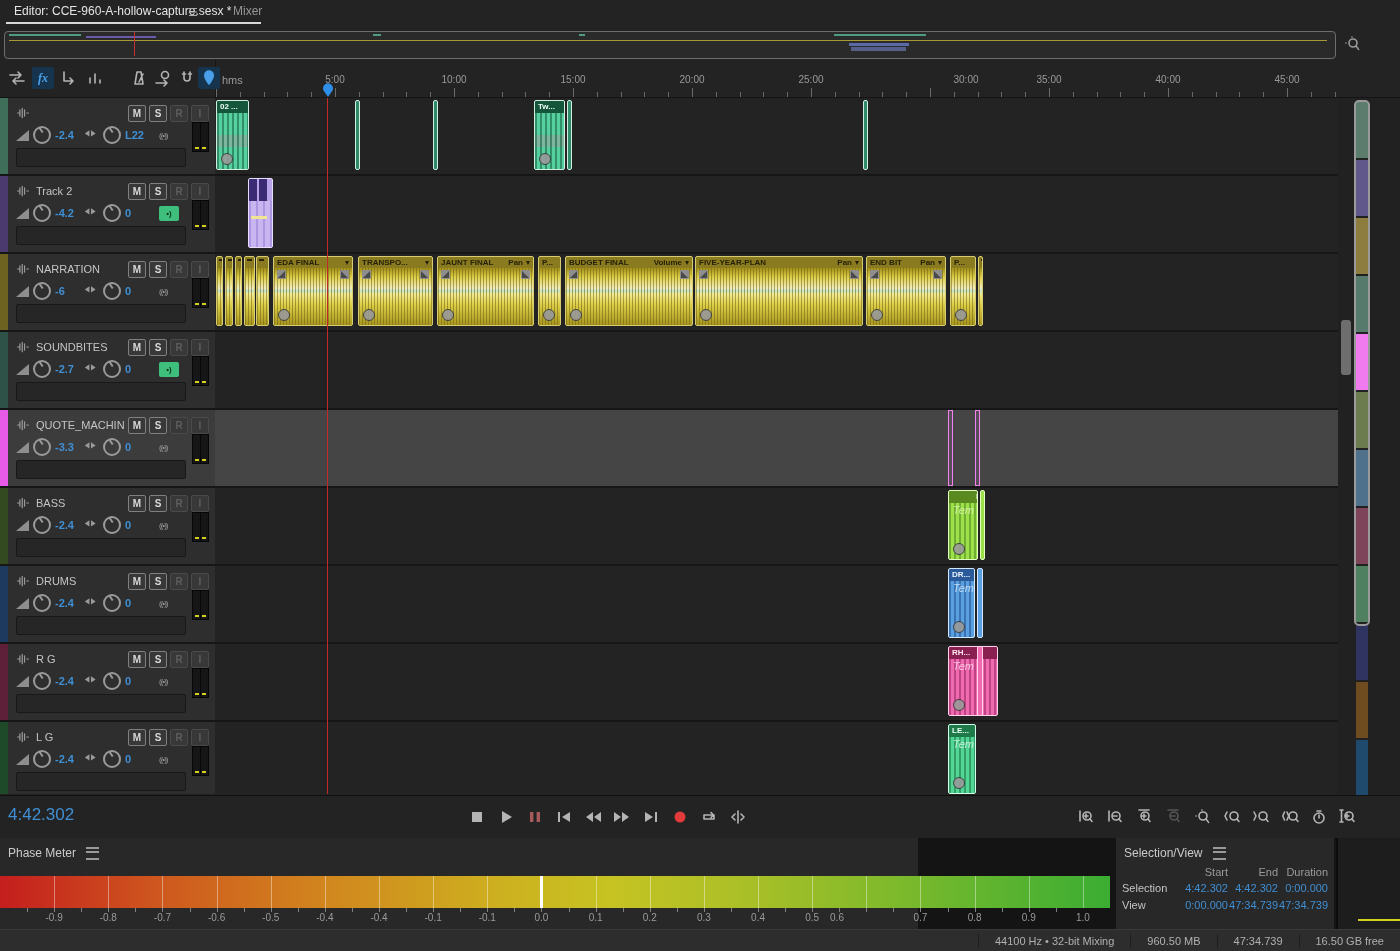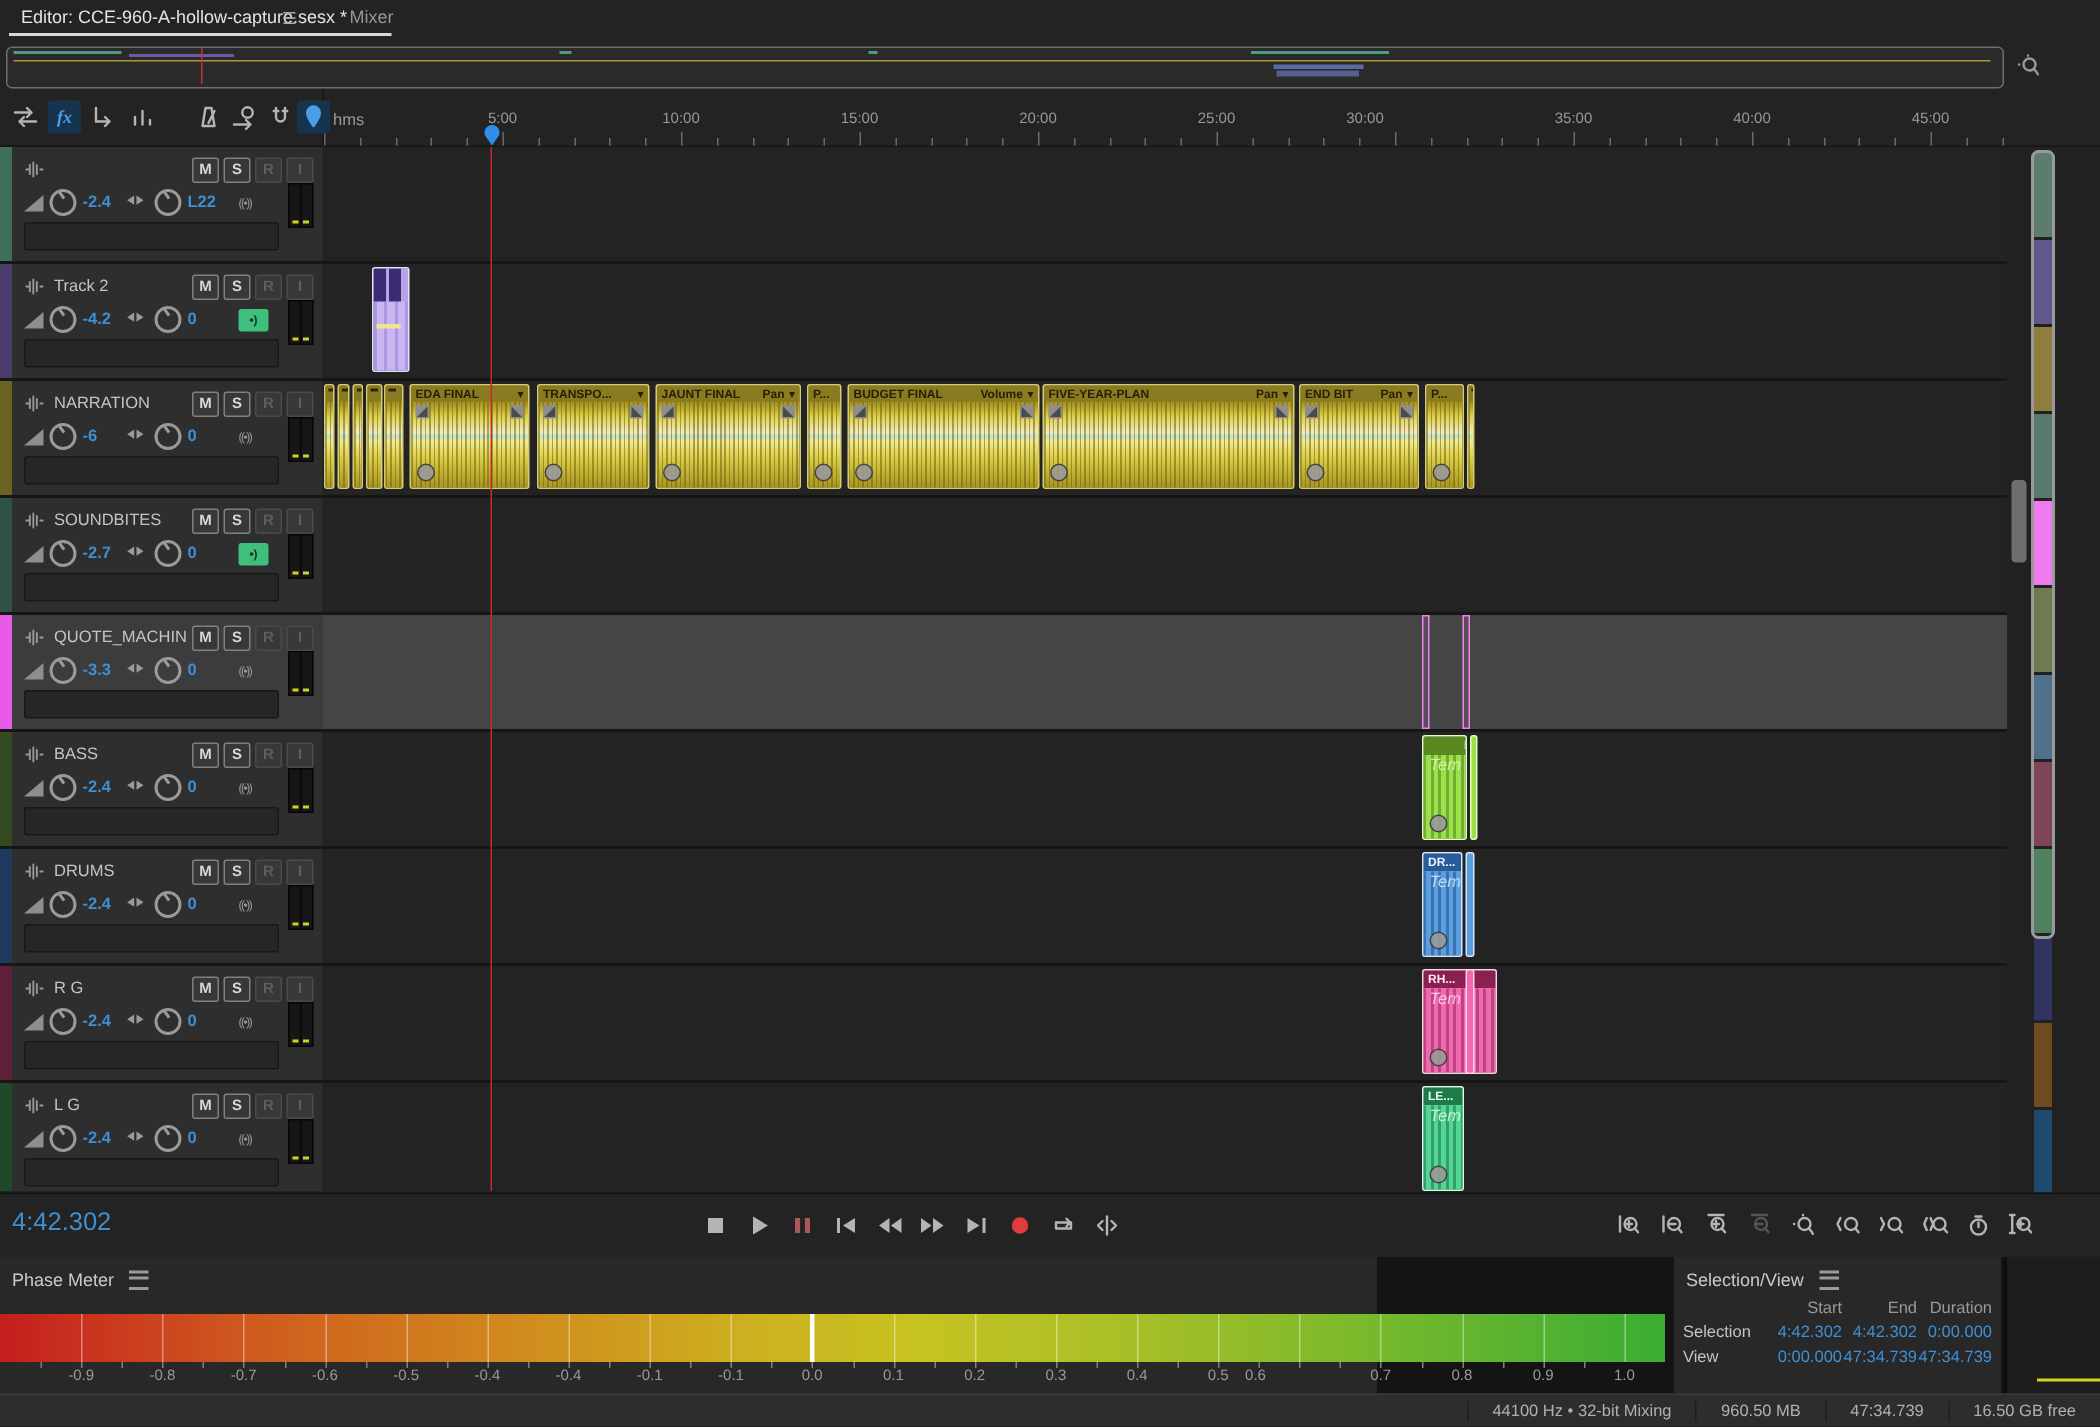--- a/index.html
+++ b/index.html
@@ -239,7 +239,7 @@
         <div class="rlabel" style="left: 357px;">15:00</div>
         <div class="rlabel" style="left: 476px;">20:00</div>
         <div class="rlabel" style="left: 595px;">25:00</div>
-        <div class="rlabel" style="left: 694px;">30:00</div>
+        <div class="rlabel" style="left: 750px;">30:00</div>
         <div class="rlabel" style="left: 833px;">35:00</div>
         <div class="rlabel" style="left: 952px;">40:00</div>
         <div class="rlabel" style="left: 1071px;">45:00</div>

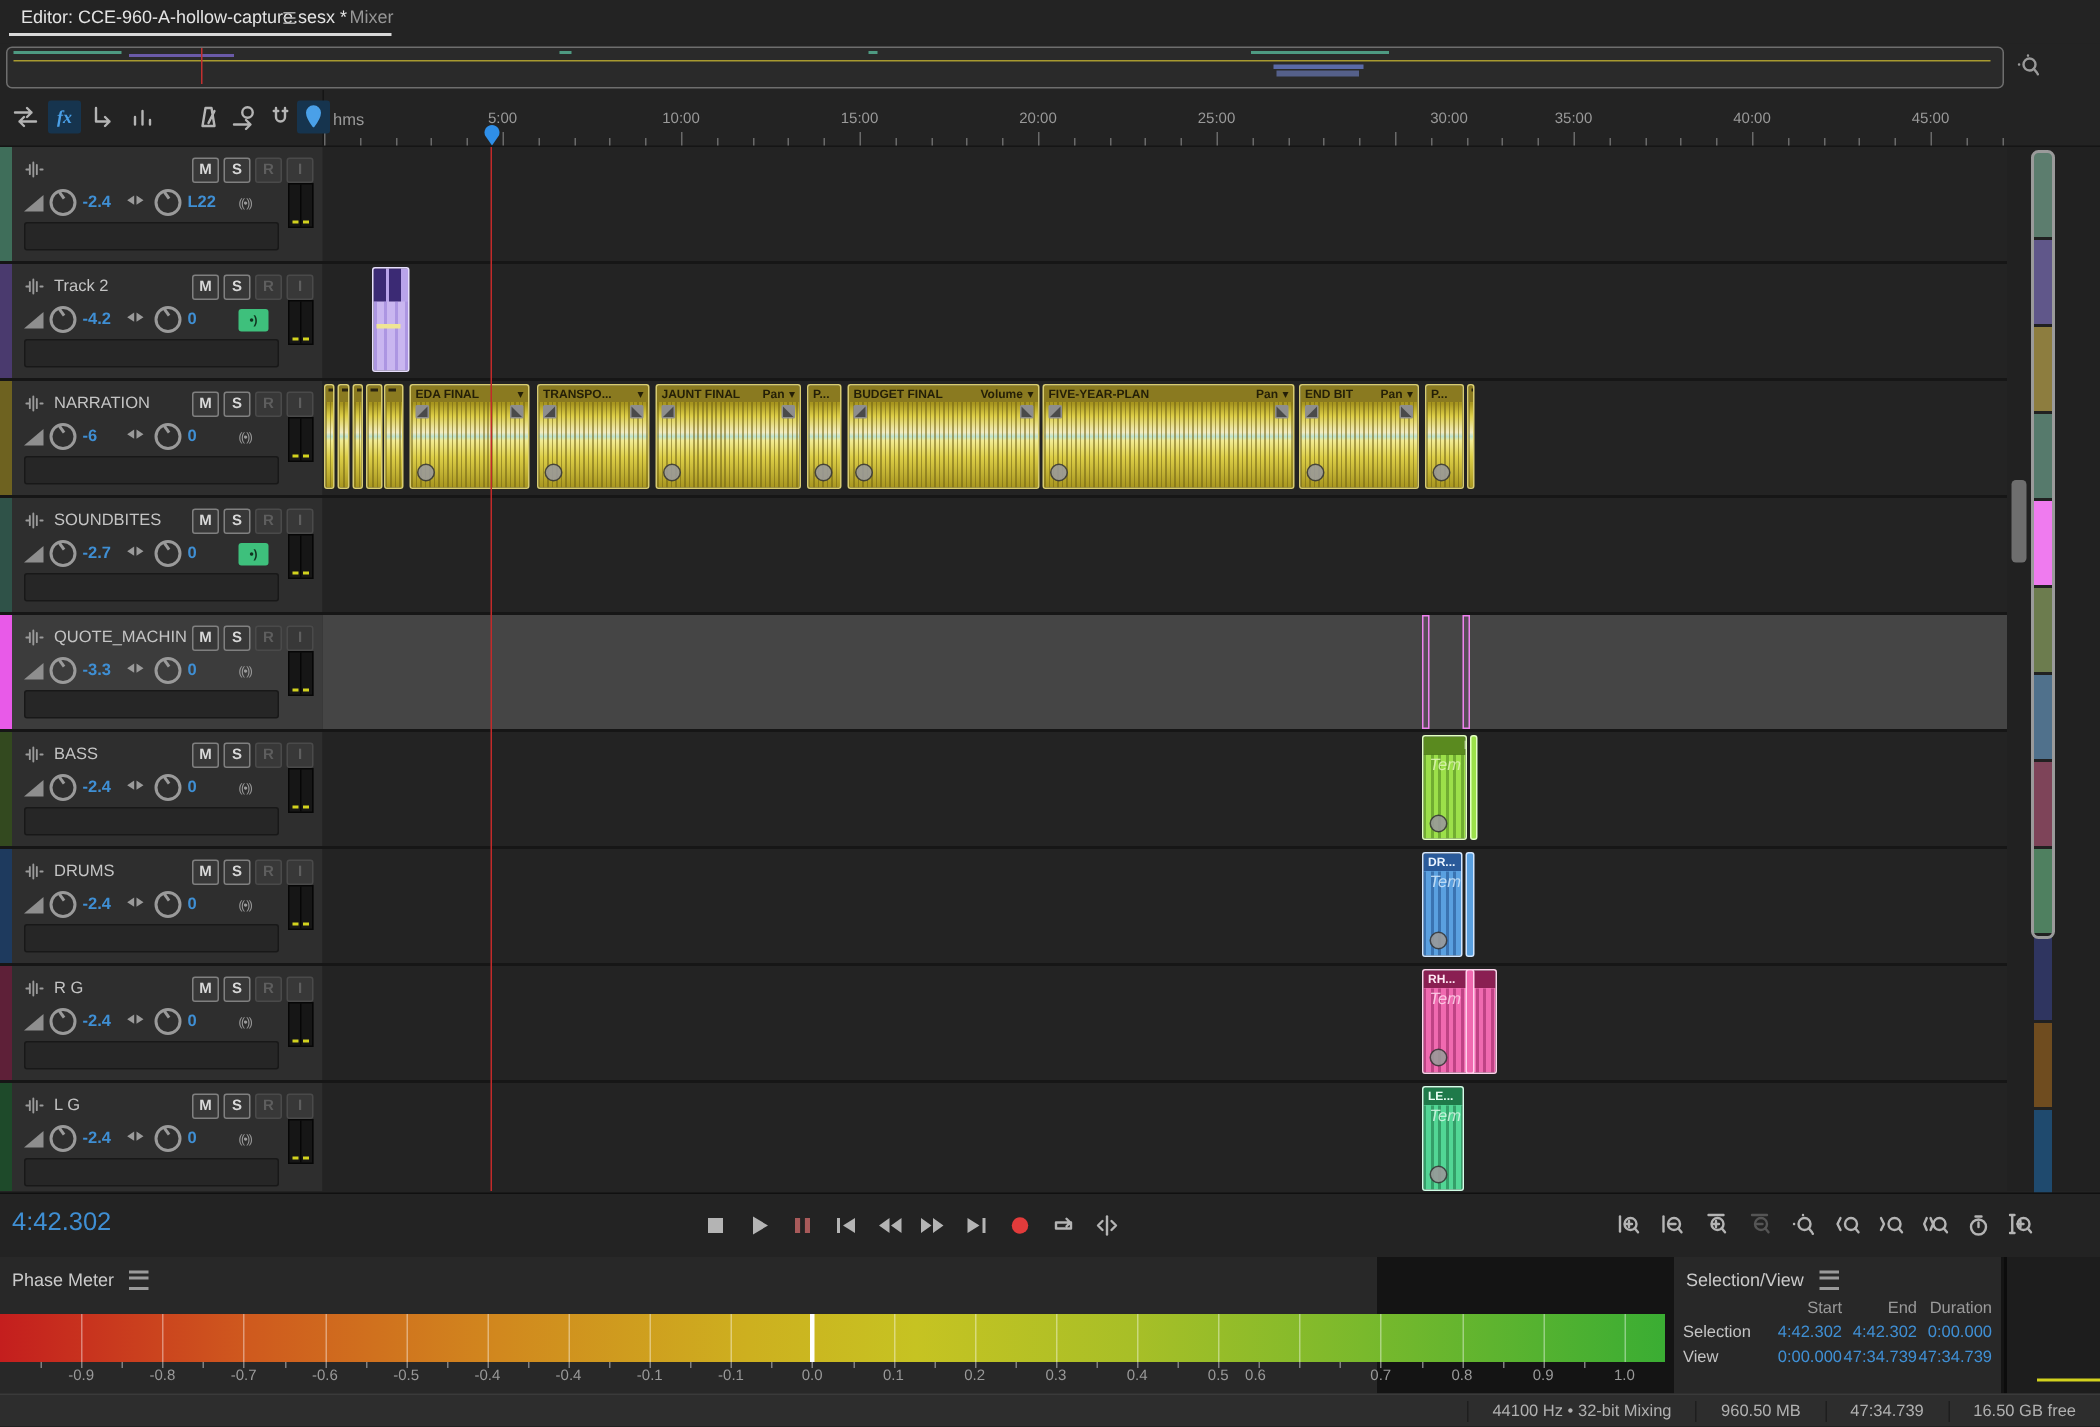--- a/index.html
+++ b/index.html
@@ -327,6 +327,26 @@
           </div>
           <div class="lane-box"></div>
         </div>
+        <div class="track-lane">
+          <div class="clip teal" style="left: 1px; width: 33px;">
+            <div class="wf"></div>
+            <div class="clip-head">
+              <span class="clip-title">02 ...</span>
+            </div>
+            <div class="clip-knob"></div>
+          </div>
+          <div class="clip teal-thin" style="left: 140px; width: 5px;"></div>
+          <div class="clip teal-thin" style="left: 218px; width: 5px;"></div>
+          <div class="clip teal" style="left: 319px; width: 31px;">
+            <div class="wf"></div>
+            <div class="clip-head">
+              <span class="clip-title">Tw...</span>
+            </div>
+            <div class="clip-knob"></div>
+          </div>
+          <div class="clip teal-thin" style="left: 352px; width: 5px;"></div>
+          <div class="clip teal-thin" style="left: 648px; width: 5px;"></div>
+        </div>
       </div>
       <div class="track-row">
         <div class="track-header">

